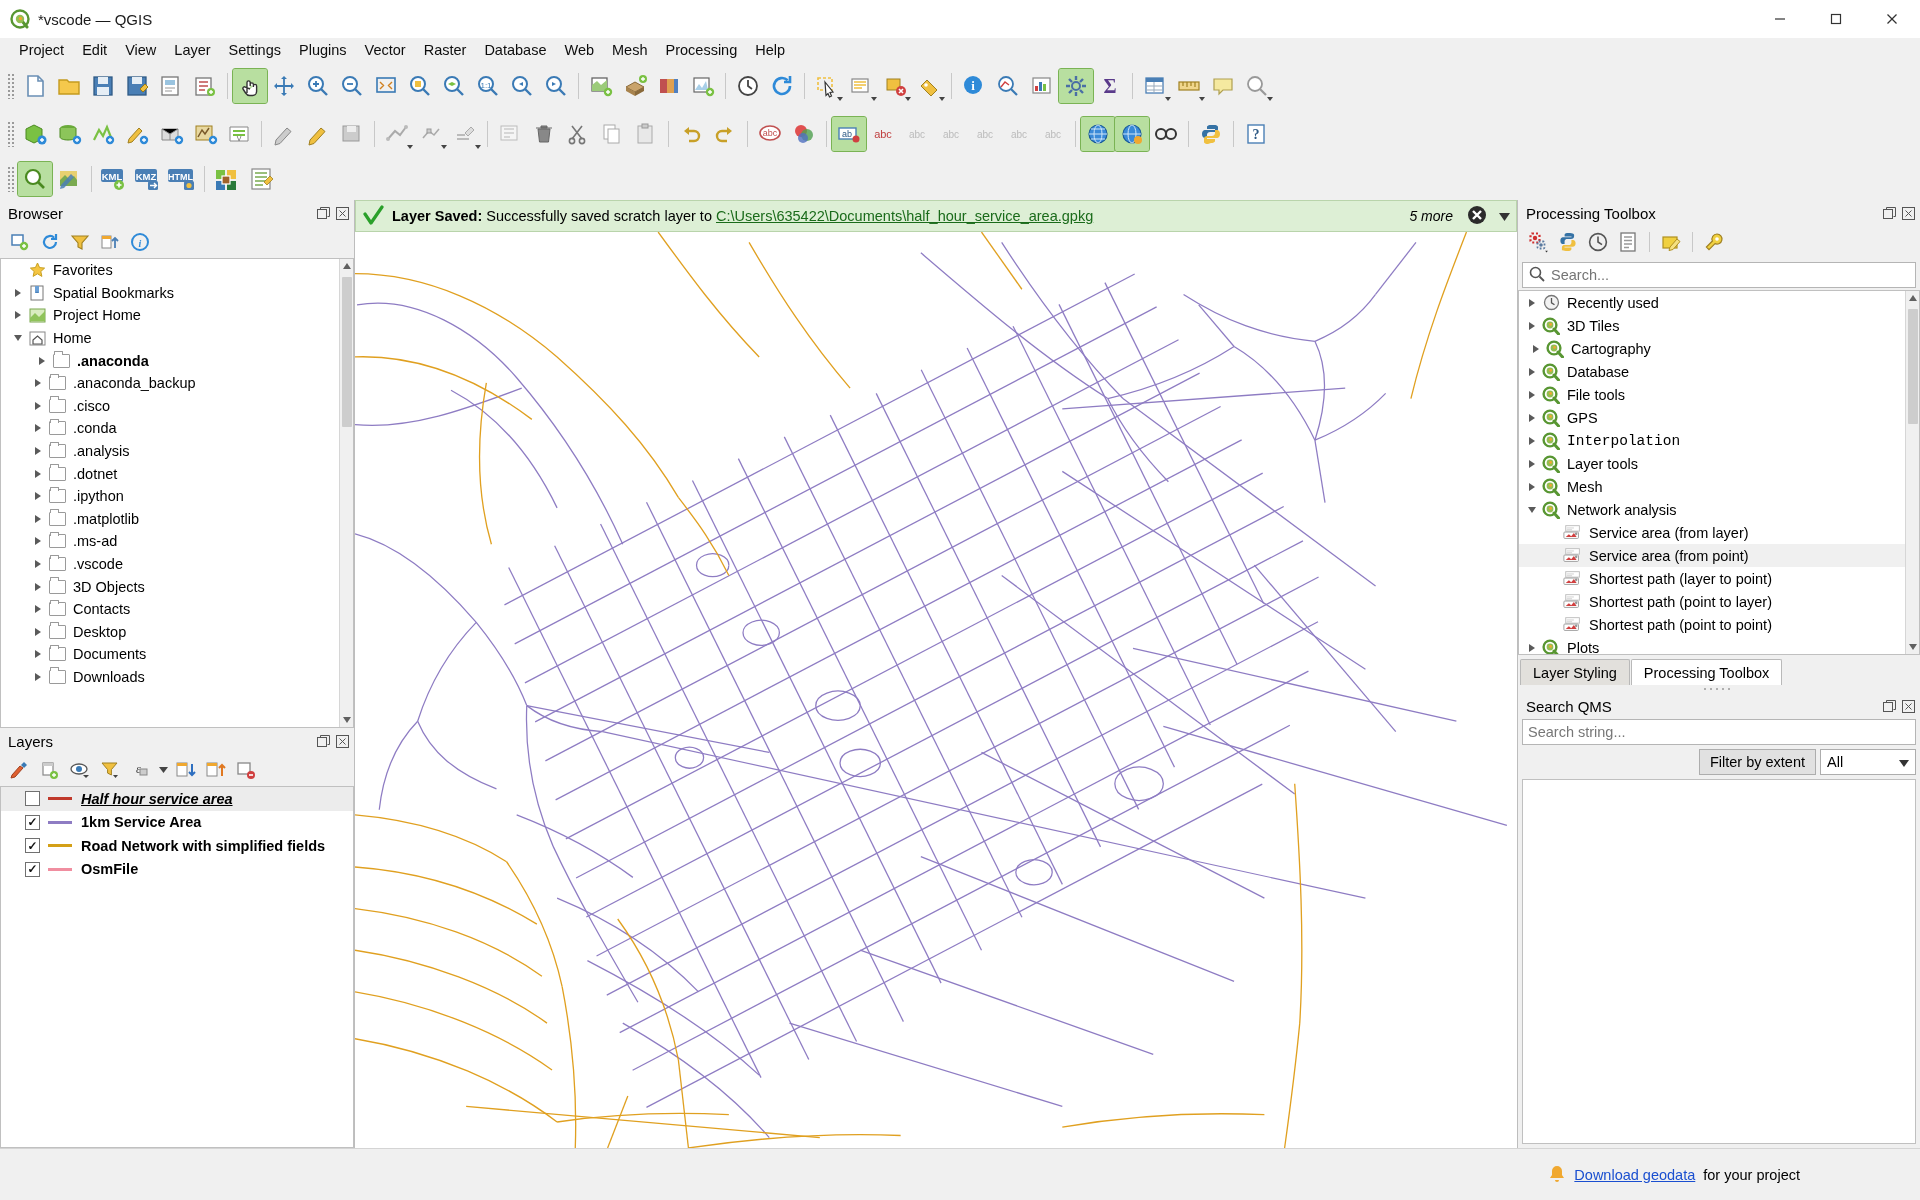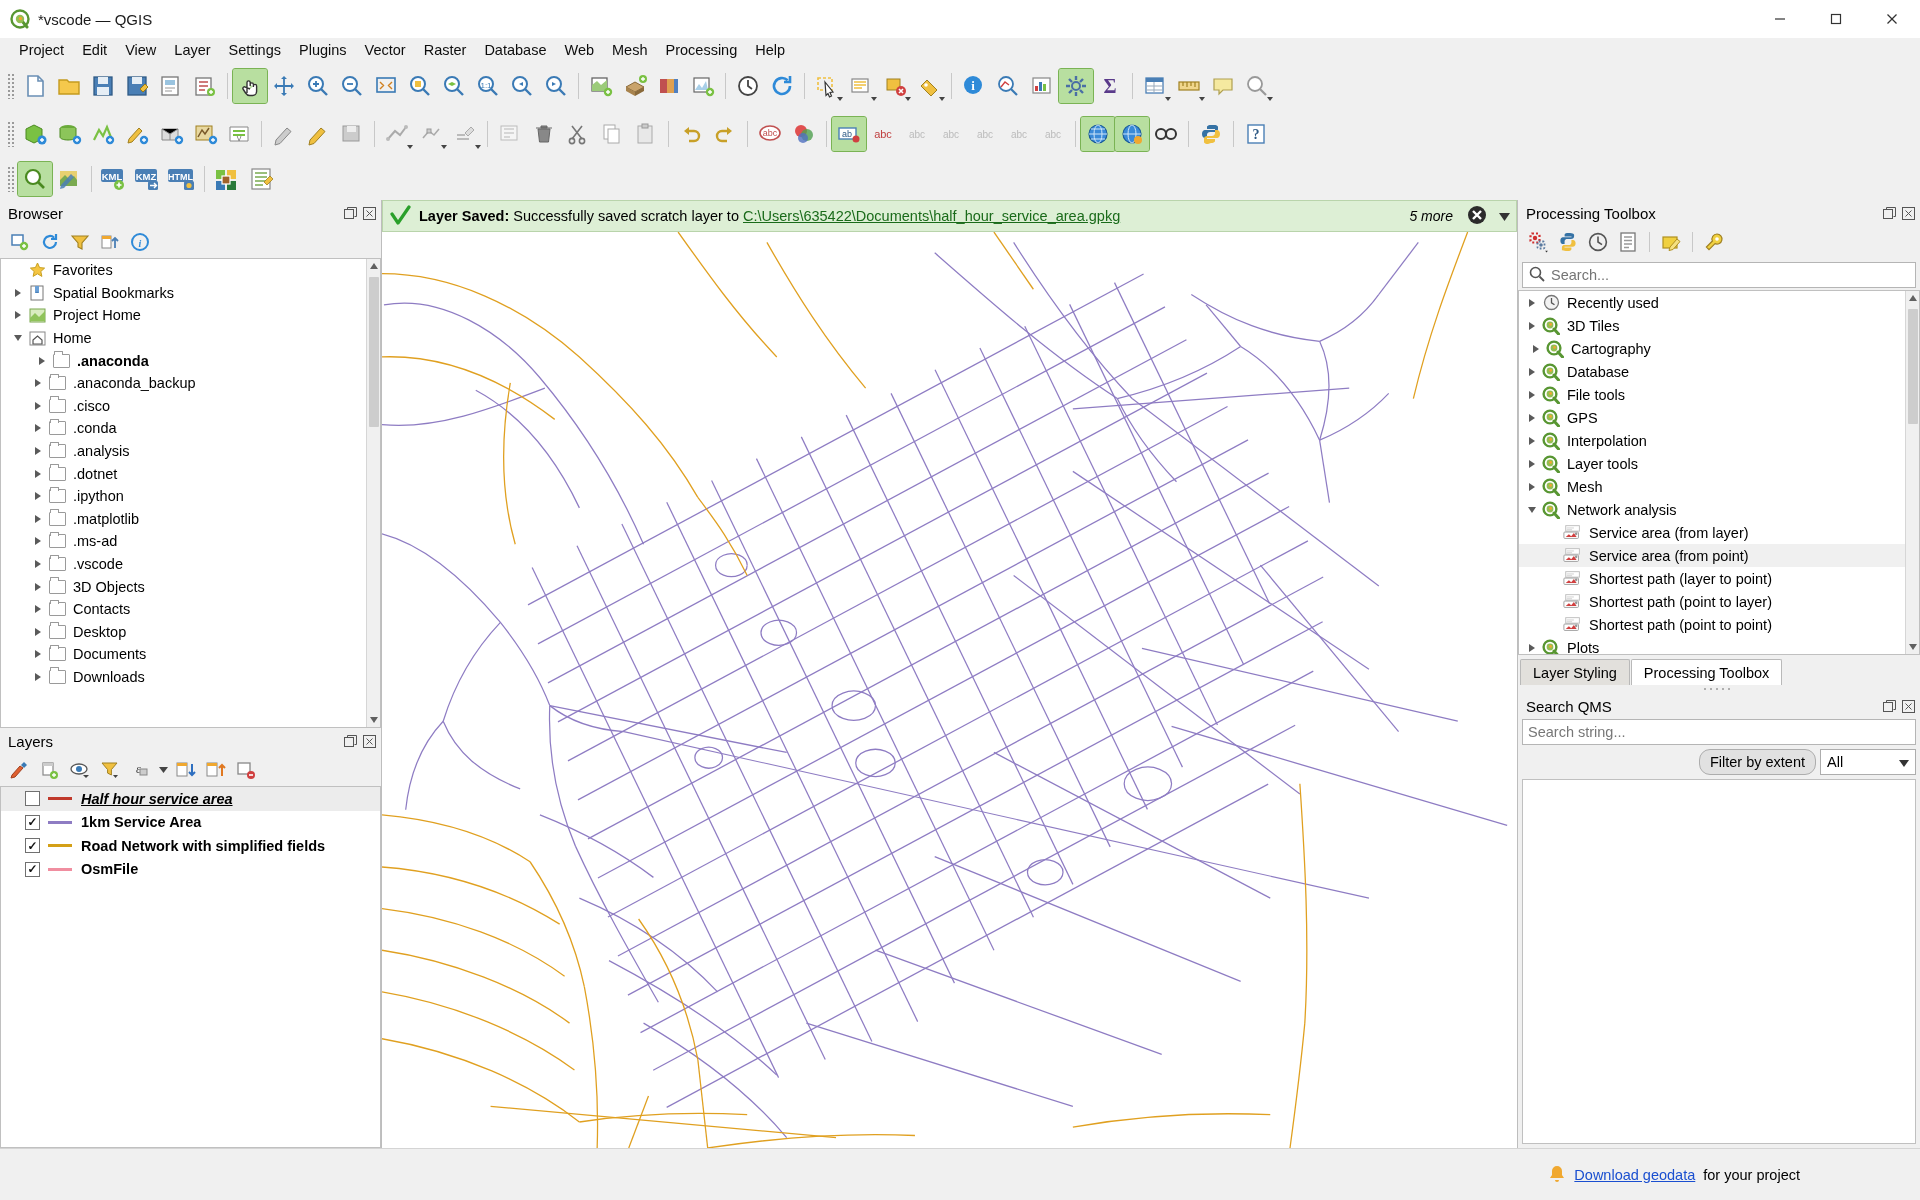--- a/index.html
+++ b/index.html
@@ -36,7 +36,7 @@
   
   #work{display:flex;height:calc(1200px - 38px - 24px - 48px - 48px - 42px - 52px);}
   
-  #leftdock{width:382px;background:#f0f0f0;display:flex;flex-direction:column;border-right:1px solid #bdbdbd;}
+  #leftdock{width:355px;background:#f0f0f0;display:flex;flex-direction:column;border-right:1px solid #bdbdbd;}
   .dock-title{height:26px;display:flex;align-items:center;padding:0 4px 0 8px;font-size:15px;}
   .dock-title .dt-label{flex:1;}
   .dock-title .dt-btn{width:16px;height:16px;margin-left:3px;display:flex;align-items:center;justify-content:center;}

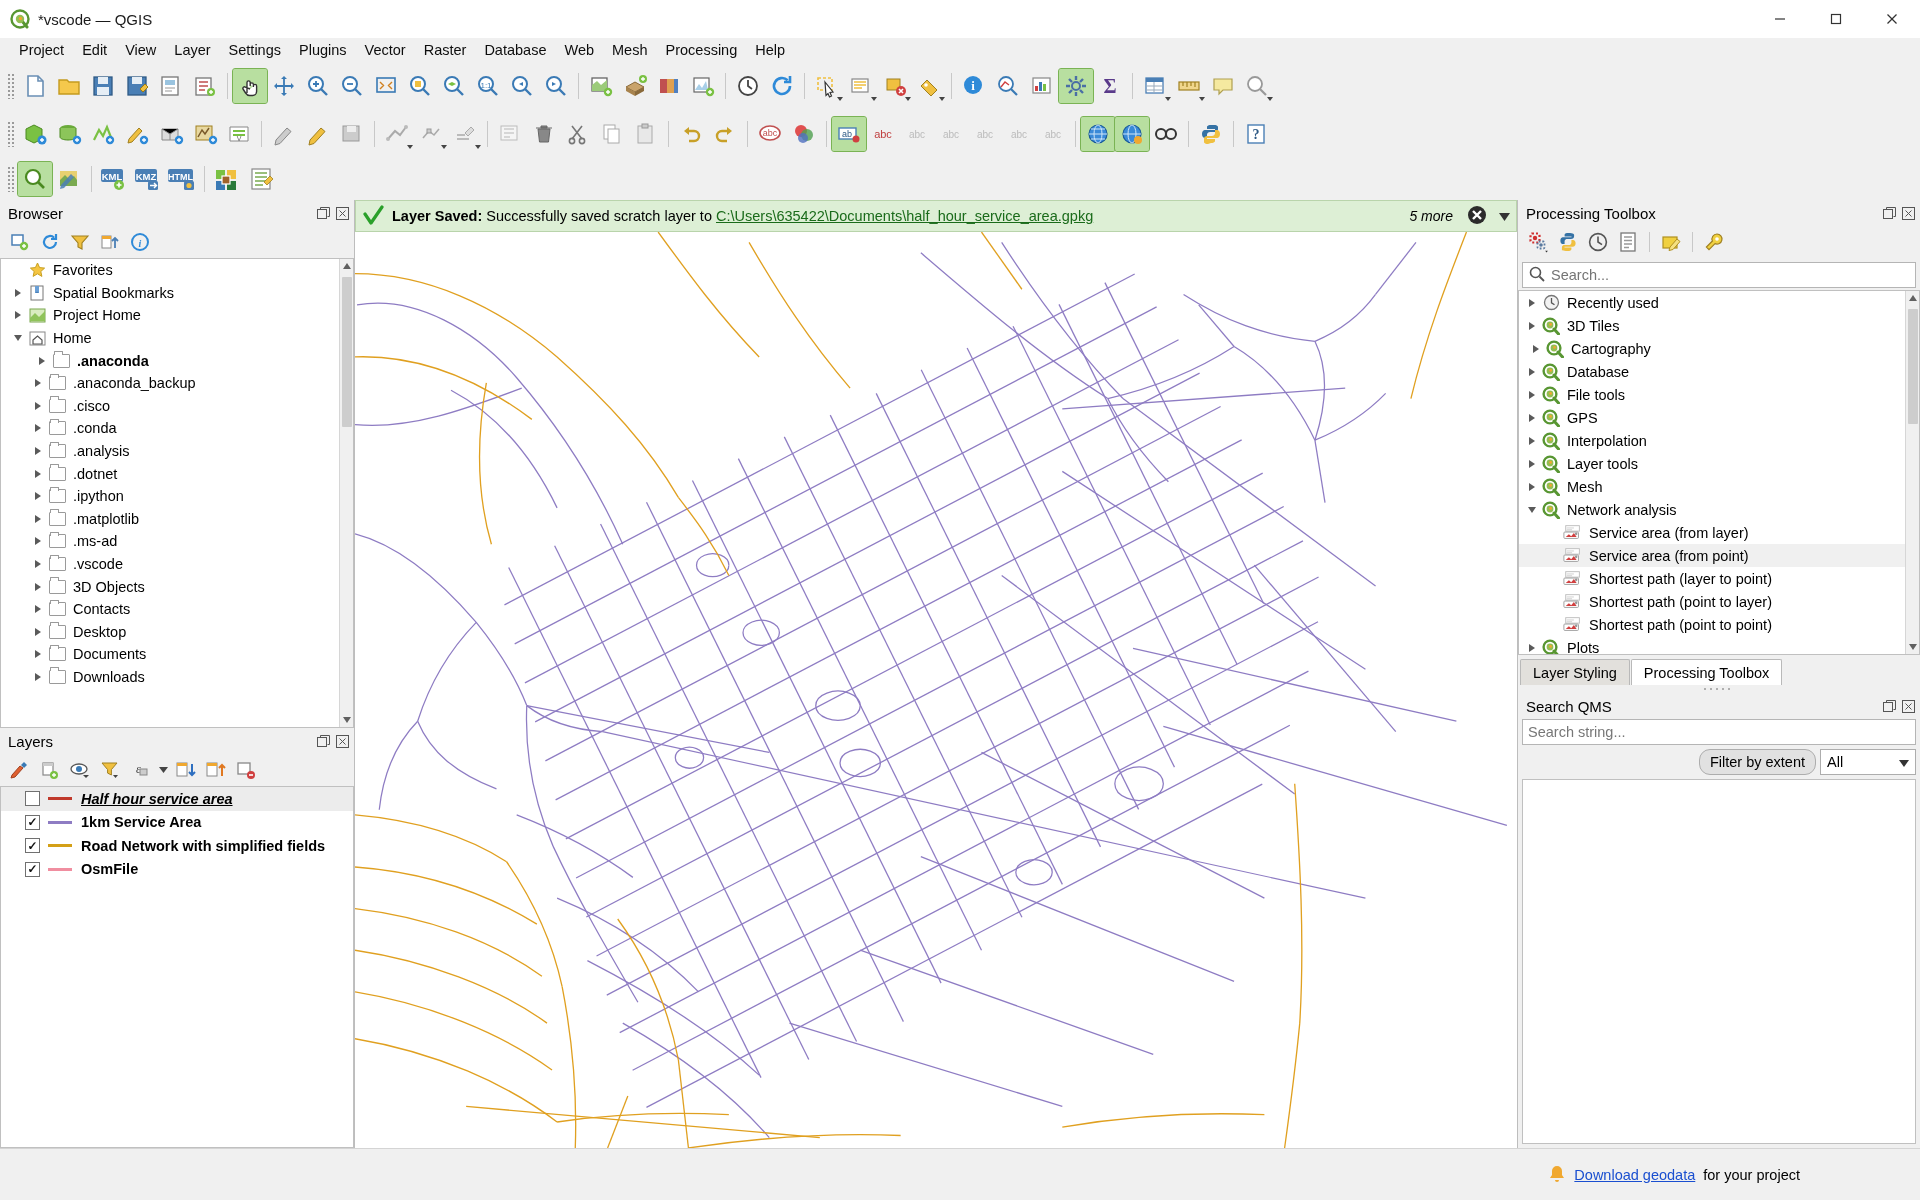--- a/index.html
+++ b/index.html
@@ -1337,7 +1337,7 @@
             </span>
             <span>GPS</span>
           </div>
-          <div class="prow" style="">
+          <div class="prow" style=" font-family: Liberation Mono, monospace;">
             <span class="tw">
               <span class="arrow-r"></span>
             </span>

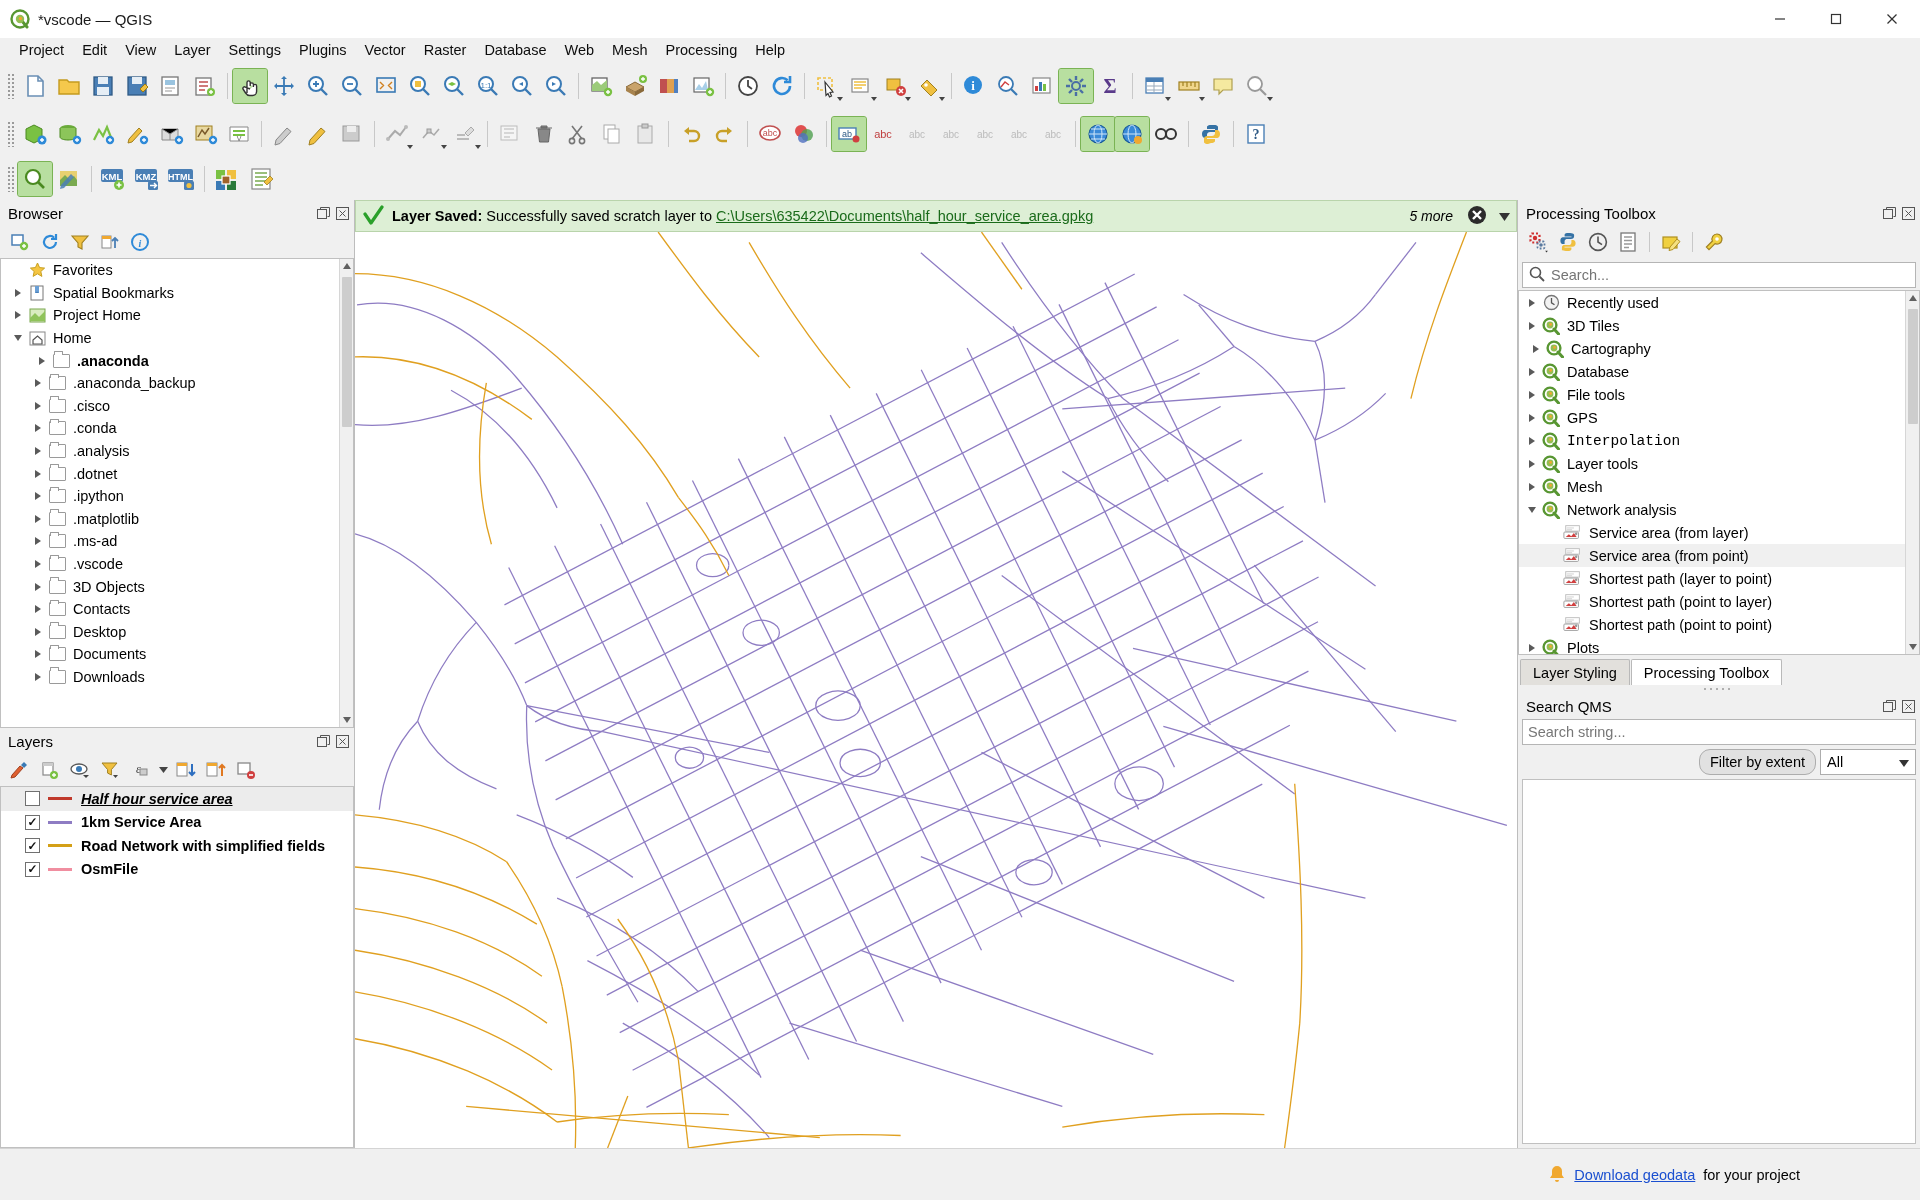--- a/index.html
+++ b/index.html
@@ -83,7 +83,7 @@
   .tab.active{background:#fff;}
   .qmsrow{display:flex;align-items:center;padding:4px;gap:4px;}
   .qms-input{flex:1;height:26px;border:1px solid #b5b5b5;background:#fff;display:flex;align-items:center;padding-left:5px;color:#777;font-size:14.5px;}
-  .btn{height:26px;border:1px solid #adadad;background:#e1e1e1;display:flex;align-items:center;padding:0 10px;font-size:14.5px;border-radius:11px;}
+  .btn{height:26px;border:1px solid #adadad;background:#e1e1e1;display:flex;align-items:center;padding:0 10px;font-size:14.5px;border-radius:0;}
   .combo{height:26px;border:1px solid #adadad;background:#fff;display:flex;align-items:center;justify-content:space-between;padding:0 6px;font-size:14.5px;width:96px;}
   .qms-results{flex:1;background:#fff;border:1px solid #c0c0c0;margin:0 4px 4px 4px;}
   

